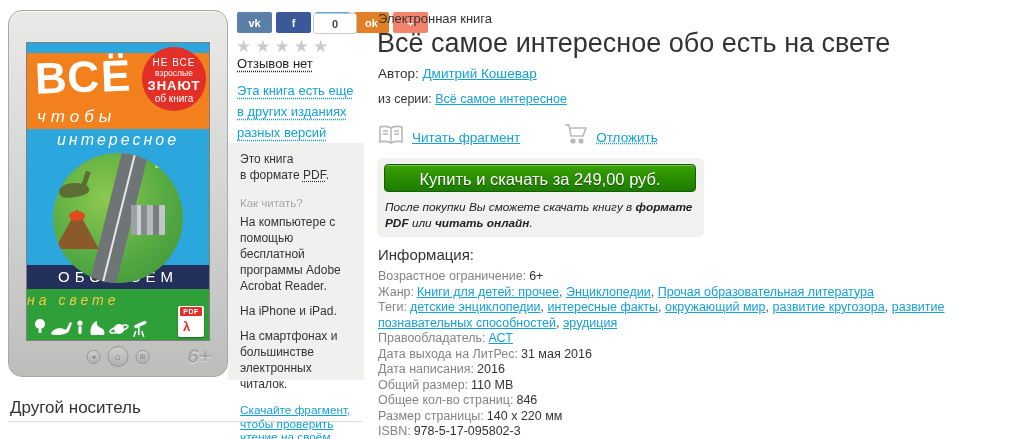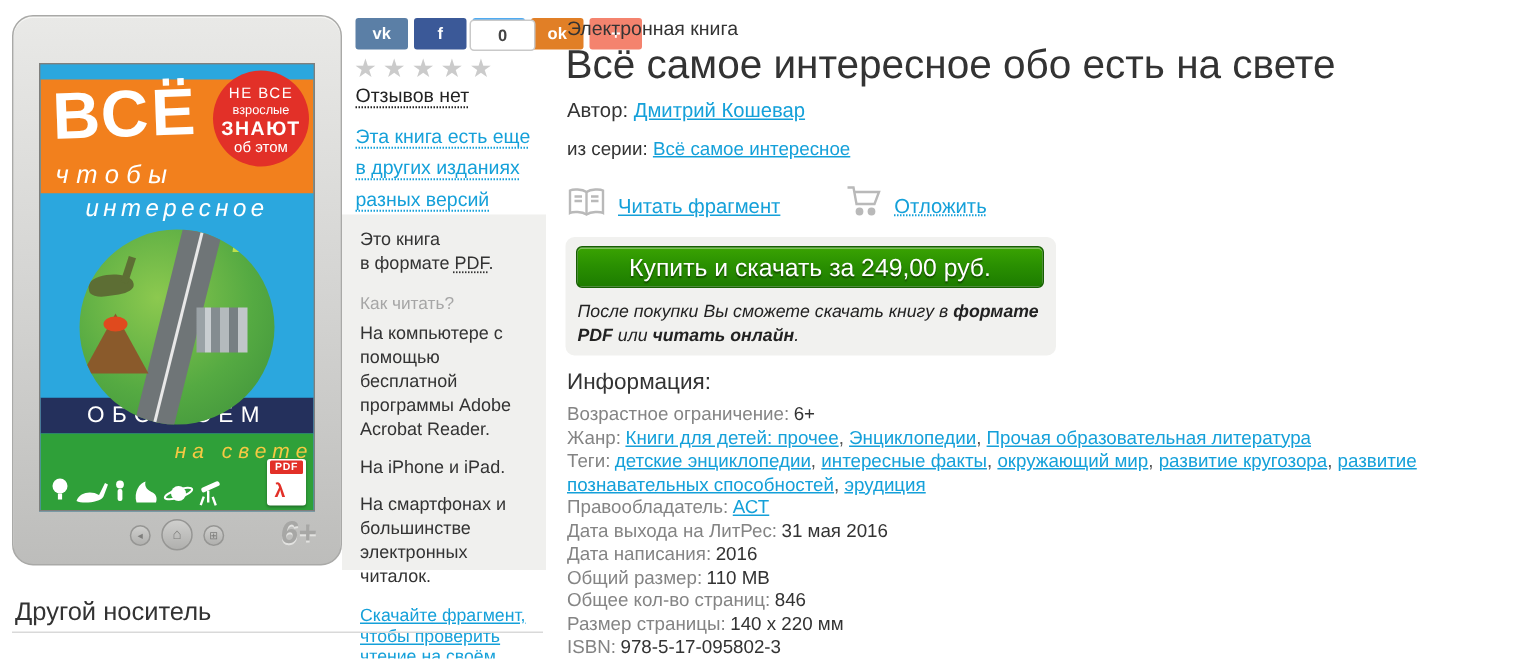--- a/index.html
+++ b/index.html
@@ -151,7 +151,7 @@
           <div class="bl0">НЕ ВСЕ</div>
           <div class="bl1">взрослые</div>
           <div class="bl2">ЗНАЮТ</div>
-          <div class="bl3">об этом</div>
+          <div class="bl3">об книга</div>
         </div>
       <div class="samoe">чтобы</div>
     </div>

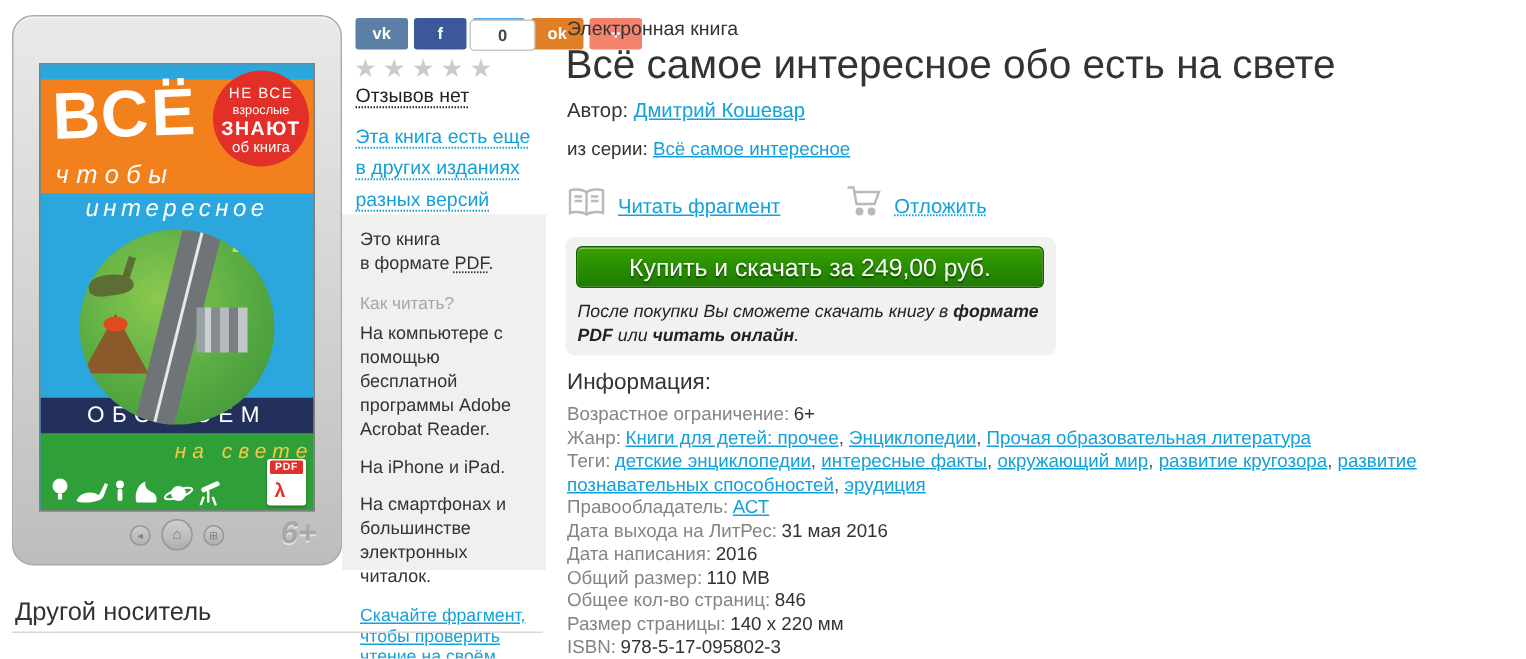--- a/index.html
+++ b/index.html
@@ -65,7 +65,7 @@
   .navy{height:24px;background:#24305c;color:#fff;text-align:center;font-size:15px;
     letter-spacing:5px;line-height:24px;}
   .greenband{position:relative;height:53px;background:#2fa039;}
-  .nasvete{color:#f6c943;font-style:italic;font-size:14px;letter-spacing:4px;text-align:right;padding-top:3px;}
+  .nasvete{color:#f6c943;font-style:italic;font-size:14px;letter-spacing:4px;text-align:left;padding-top:3px;}
   .sils{position:absolute;left:6px;bottom:4px;}
   .pdficon{
     position:absolute;right:5px;bottom:5px;width:26px;height:31px;background:#fff;

